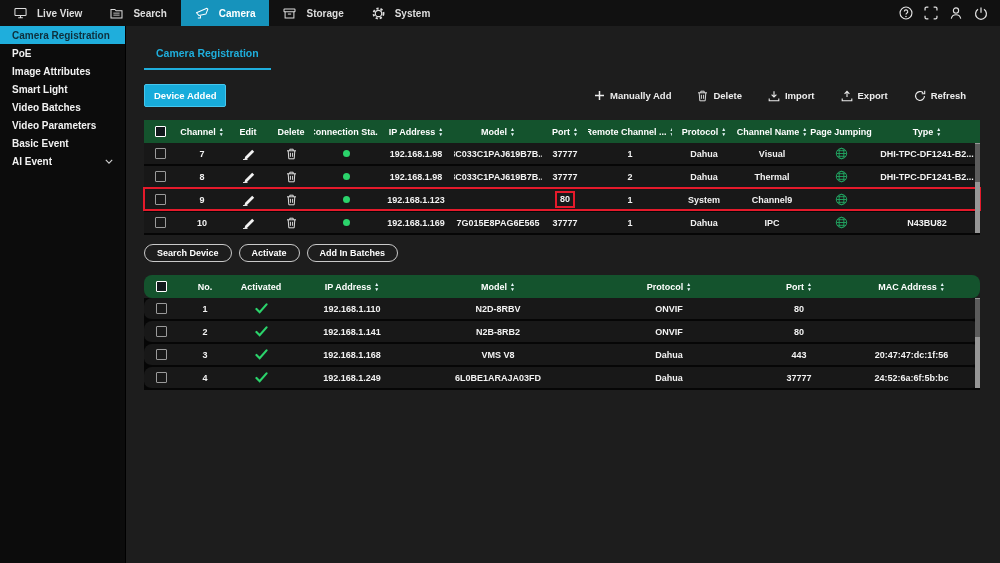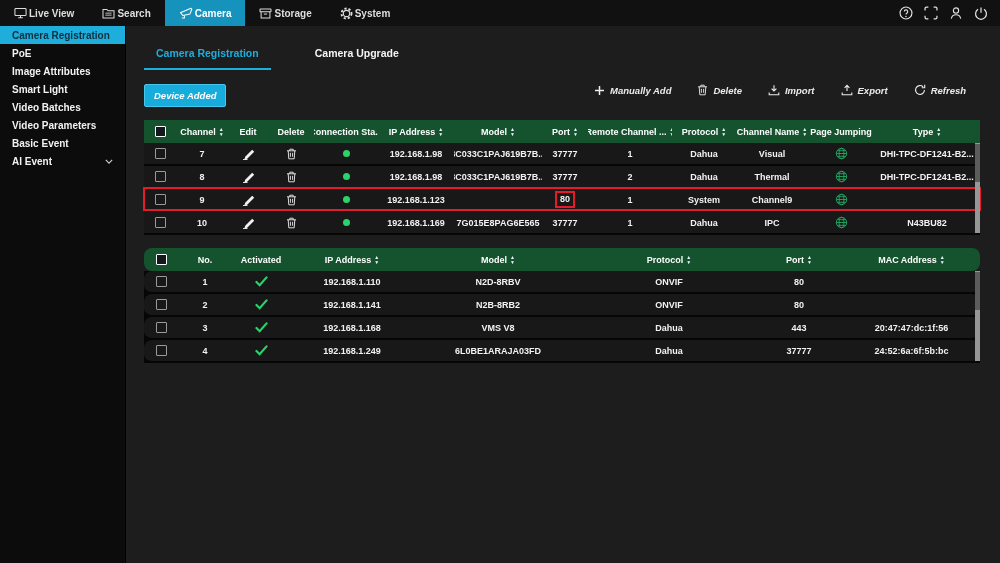--- a/index.html
+++ b/index.html
@@ -13,7 +13,7 @@
   .logo { display:flex; align-items:center; }
   .brand-name { color:#fff; font-size:15px; font-weight:700; letter-spacing:2px; }
   .nav { display:flex; align-items:stretch; }
-  .nav-item { display:flex; align-items:center; gap:2px; padding:0 14px; color:#dedede; font-size:10px; font-weight:700; cursor:default; }
+  .nav-item { display:flex; align-items:center; gap:10px; padding:0 14px; color:#dedede; font-size:10px; font-weight:700; cursor:default; }
   .nav-item svg { display:block; }
   .nav-item.active { background:#1693BC; color:#fff; }
   .right-icons { margin-left:auto; display:flex; align-items:center; gap:11px; padding-right:12px; color:#e2e2e2; }

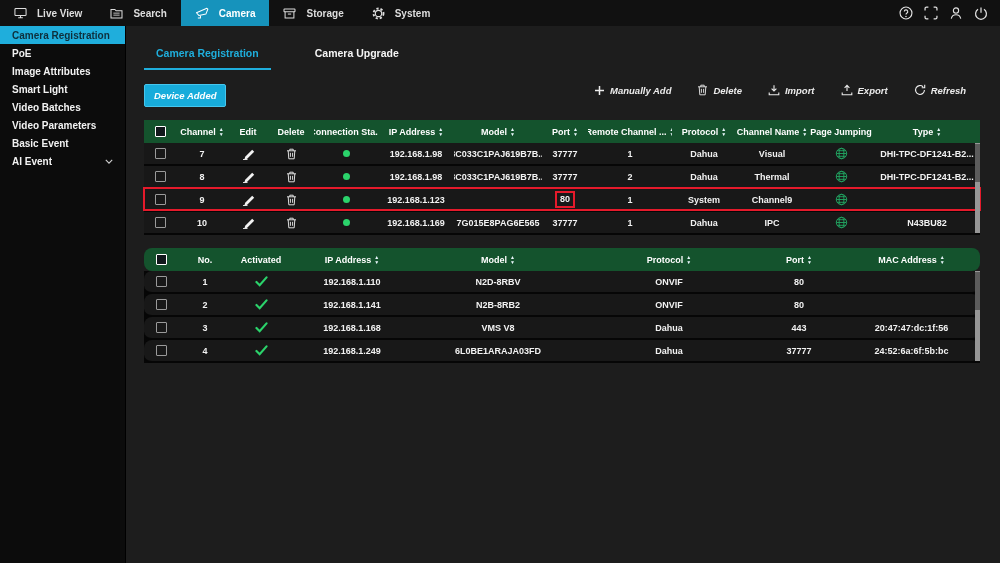--- a/index.html
+++ b/index.html
@@ -180,7 +180,6 @@
     <main class="main">
       <div class="tabs" id="tabsEl">
           <div class="tab active">Camera Registration</div>
-          <div class="tab">Camera Upgrade</div>
         </div>
       <div class="bar">
         <span class="device-added">Device Added</span>

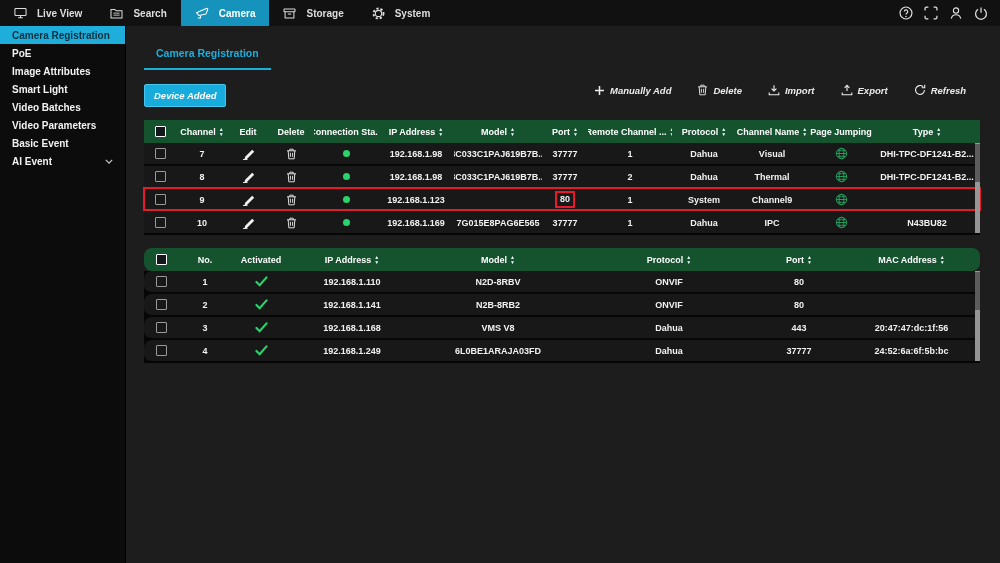--- a/index.html
+++ b/index.html
@@ -33,7 +33,7 @@
   .tab.active { color:#1FAEDC; border-bottom:2px solid #1FAEDC; }
 
   
-  .bar { margin-top:14px; display:flex; align-items:flex-start; justify-content:space-between;font-style:italic; }
+  .bar { margin-top:14px; display:flex; align-items:center; justify-content:space-between; }
   .device-added { display:inline-block; background:#17ACDB; border:1px solid #45c6ee; color:#fff; font-size:9.5px; font-weight:700; padding:5px 9px; border-radius:2px; }
   .toolbar { display:flex; align-items:center; gap:26px; margin-right:14px; }
   .tool { display:flex; align-items:center; gap:5px; color:#ececec; font-size:9.5px; font-weight:700; }

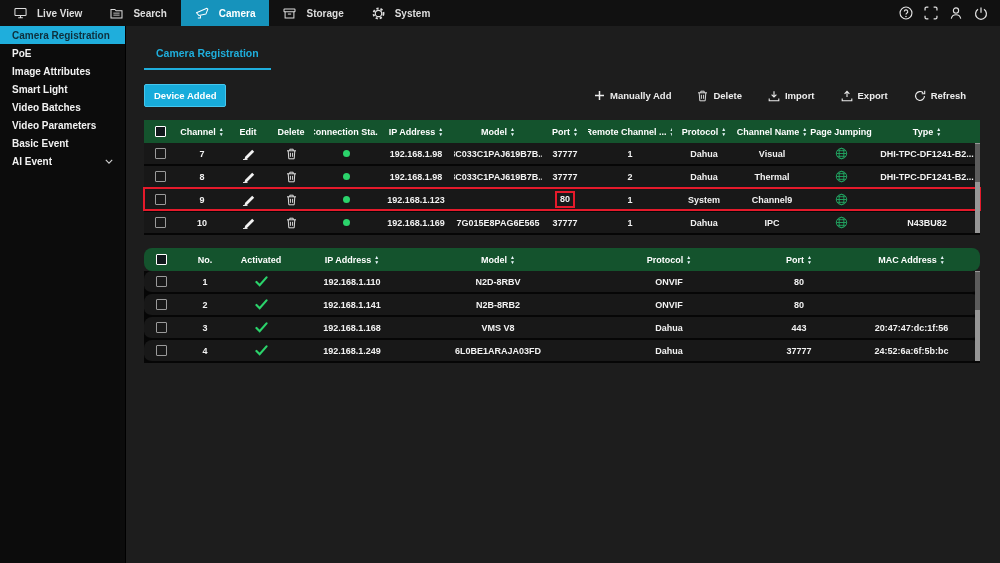--- a/index.html
+++ b/index.html
@@ -455,6 +455,11 @@
             </div>
           </div>
         </section>
+      <div class="actions" id="actionsEl">
+          <button class="action">Search Device</button>
+          <button class="action">Activate</button>
+          <button class="action">Add In Batches</button>
+        </div>
       <section class="tbl t2" id="t2">
           <div class="thead">
             <div class="hcell">

